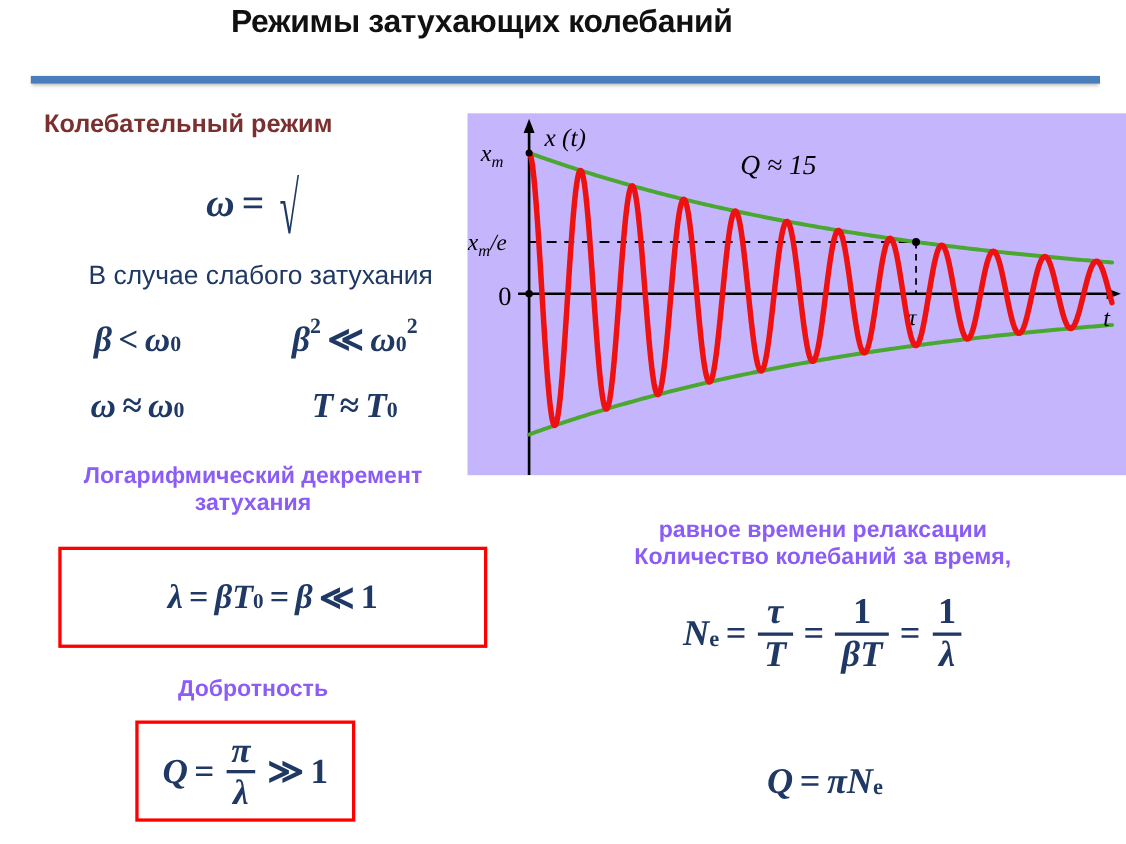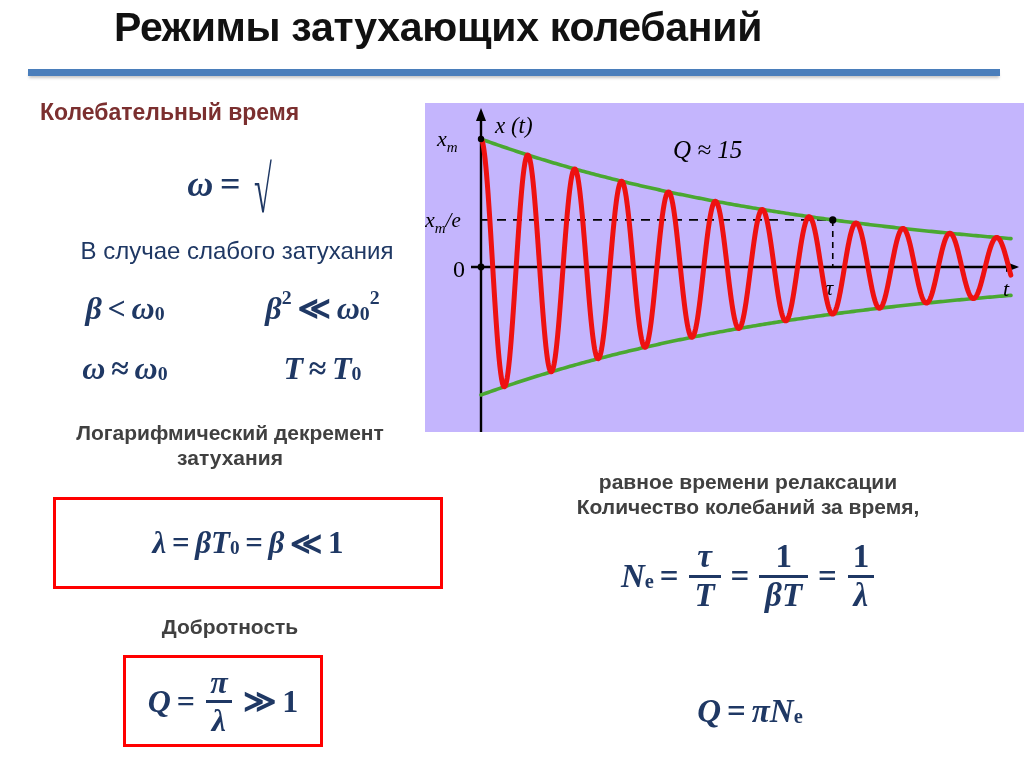--- a/index.html
+++ b/index.html
@@ -23,7 +23,7 @@
     top: 4px;
     width: 876px;
     text-align: center;
-    font-size: 41px;
+    font-size: 29px;
     font-weight: bold;
     color: #111111;
     letter-spacing: -0.3px;

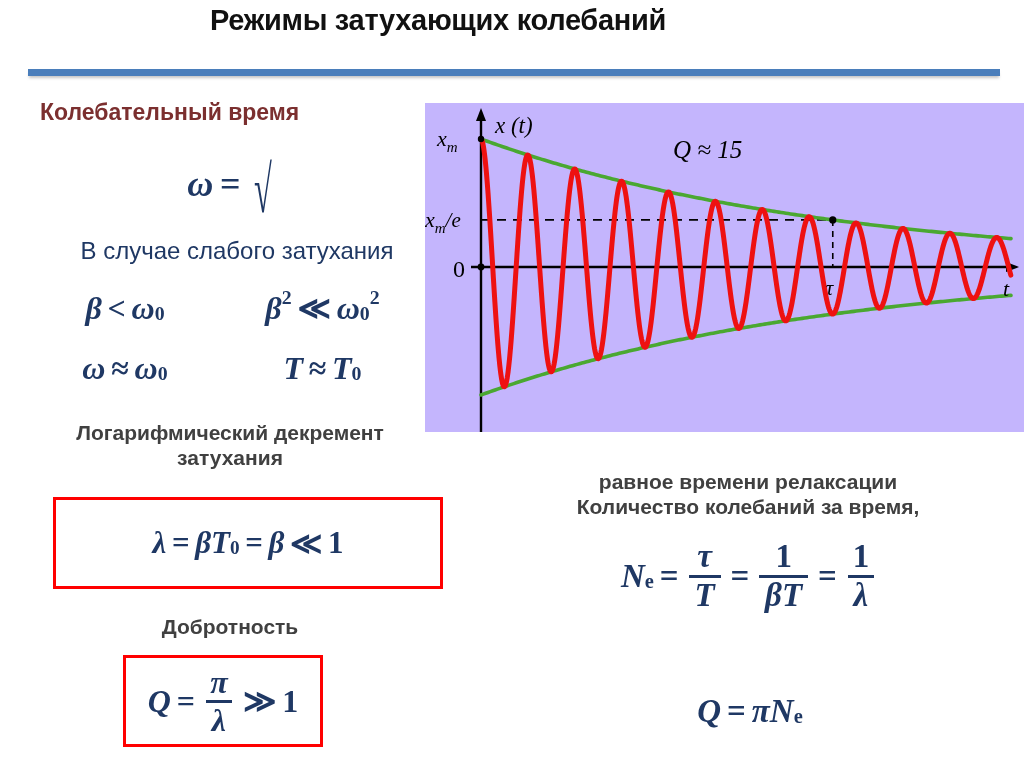--- a/index.html
+++ b/index.html
@@ -214,7 +214,7 @@
 <div id="slide-title">Режимы затухающих колебаний</div>
 <div id="title-rule"></div>
 
-<div id="lbl-oscillatory-regime">Колебательный время</div>
+<div id="lbl-oscillatory-regime">Колебательный режим</div>
 
 <div id="formula-omega" class="mathline">
   <span>ω</span>

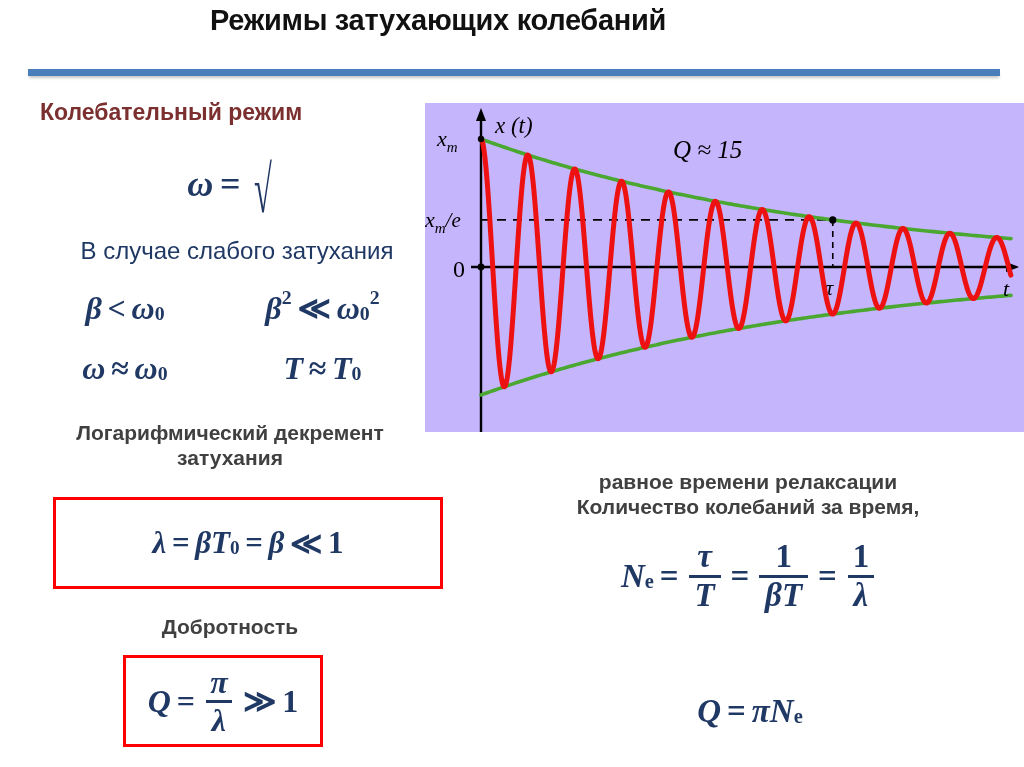--- a/index.html
+++ b/index.html
@@ -86,7 +86,7 @@
     position: absolute;
     font-family: "Liberation Sans", sans-serif;
     font-weight: bold;
-    color: #404040;
+    color: #8b5cf6;
     text-align: center;
     line-height: 1.18;
   }

